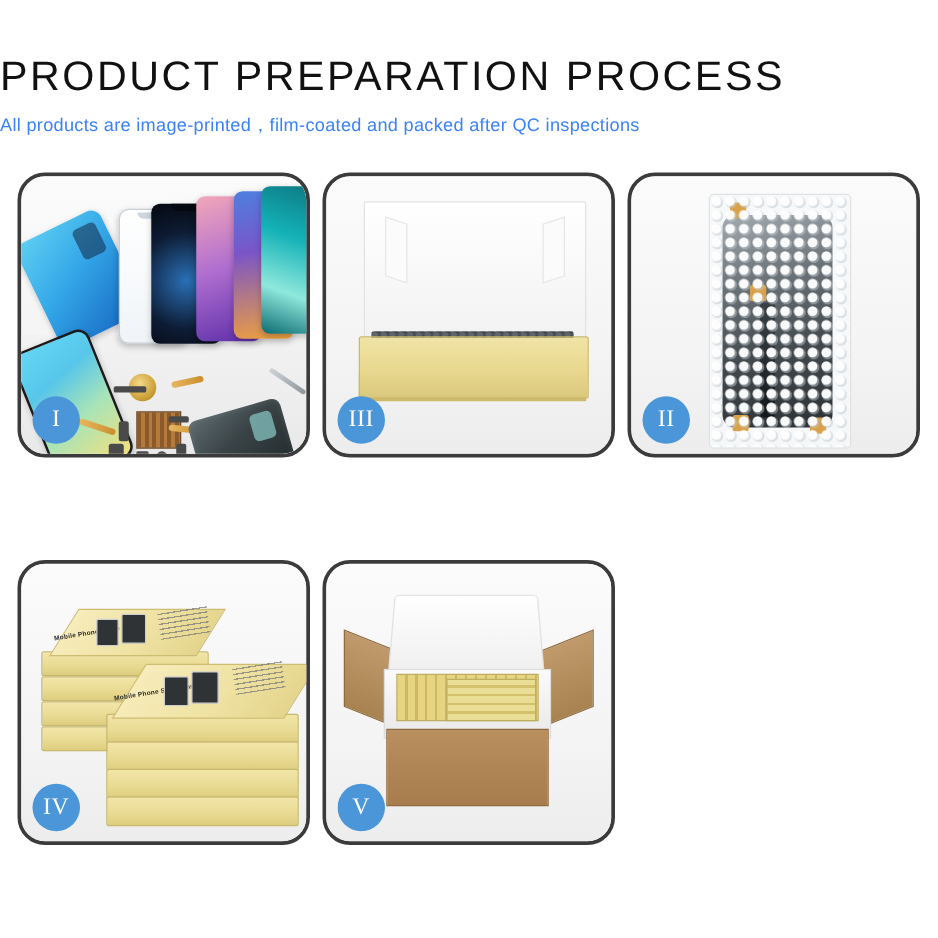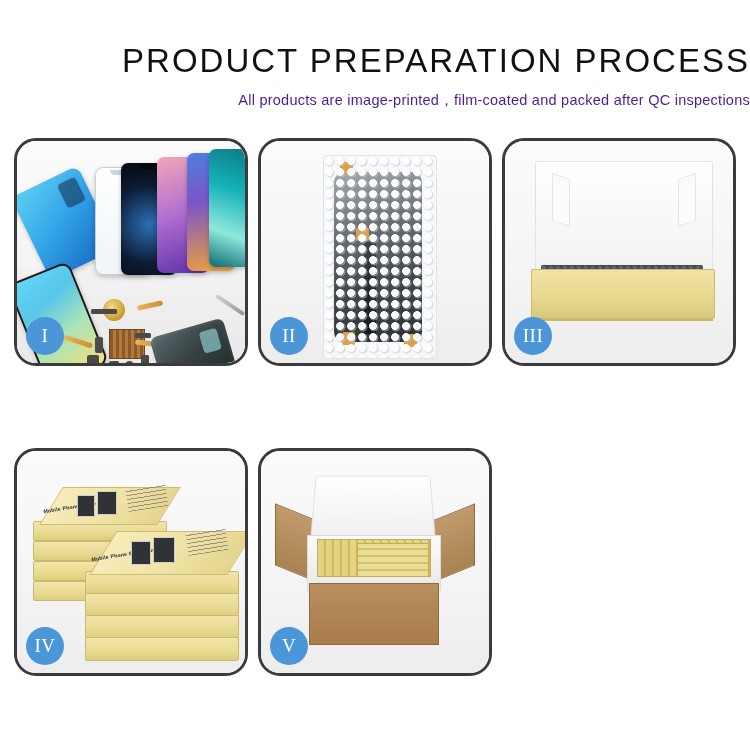--- a/index.html
+++ b/index.html
@@ -22,7 +22,7 @@
     position: absolute;
     top: 0; left: 0;
     width: 750px;
-    text-align: right;
+    text-align: left;
   }
   .title {
     margin: 0;

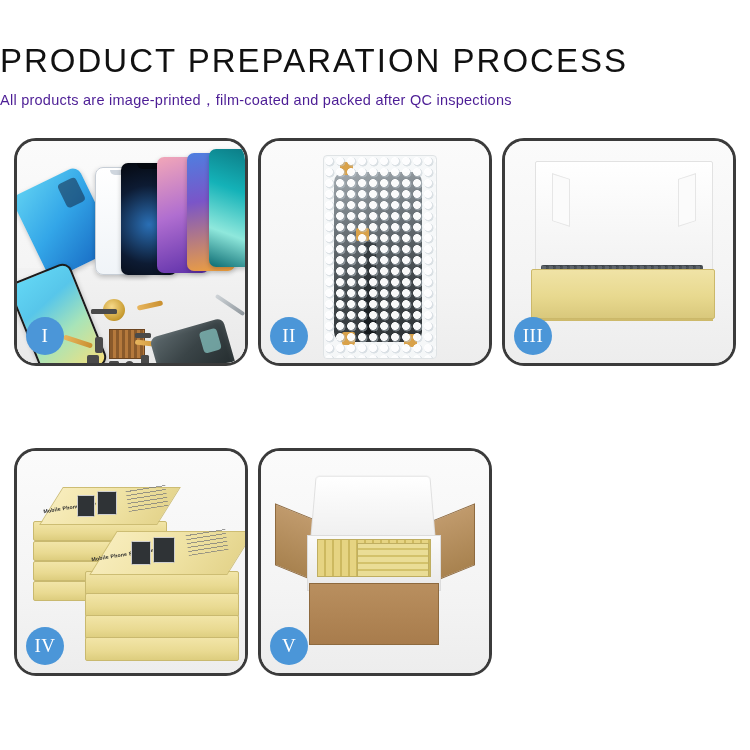--- a/index.html
+++ b/index.html
@@ -42,7 +42,7 @@
     font-size: 14.5px;
     font-weight: 400;
     letter-spacing: 0.25px;
-    color: #4c1d95;
+    color: #3b82f6;
     white-space: nowrap;
   }
 

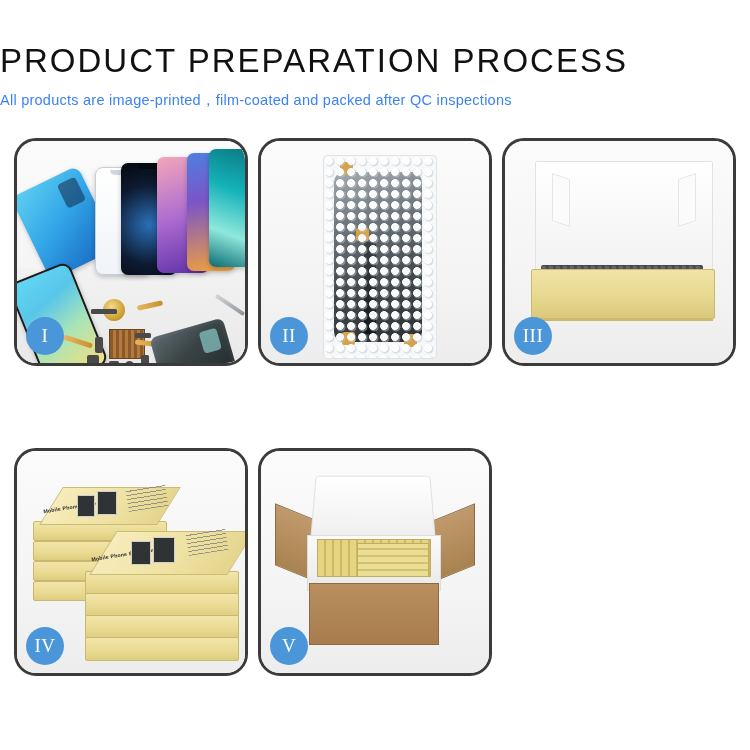--- a/index.html
+++ b/index.html
@@ -373,6 +373,19 @@
       <div class="badge">I</div>
     </div>
 
+    <div class="panel p3">
+      <div class="panel-stage">
+        <div class="lid">
+          <div class="lid-flapL"></div>
+          <div class="lid-flapR"></div>
+        </div>
+        <div class="fill"></div>
+        <div class="tray-side"></div>
+        <div class="tray"></div>
+      </div>
+      <div class="badge">III</div>
+    </div>
+
     <div class="panel p2">
       <div class="panel-stage">
         <div class="bag">
@@ -388,19 +401,6 @@
       <div class="badge">II</div>
     </div>
 
-    <div class="panel p3">
-      <div class="panel-stage">
-        <div class="lid">
-          <div class="lid-flapL"></div>
-          <div class="lid-flapR"></div>
-        </div>
-        <div class="fill"></div>
-        <div class="tray-side"></div>
-        <div class="tray"></div>
-      </div>
-      <div class="badge">III</div>
-    </div>
-
     <div class="panel p4">
       <div class="panel-stage">
         <div class="stack">

